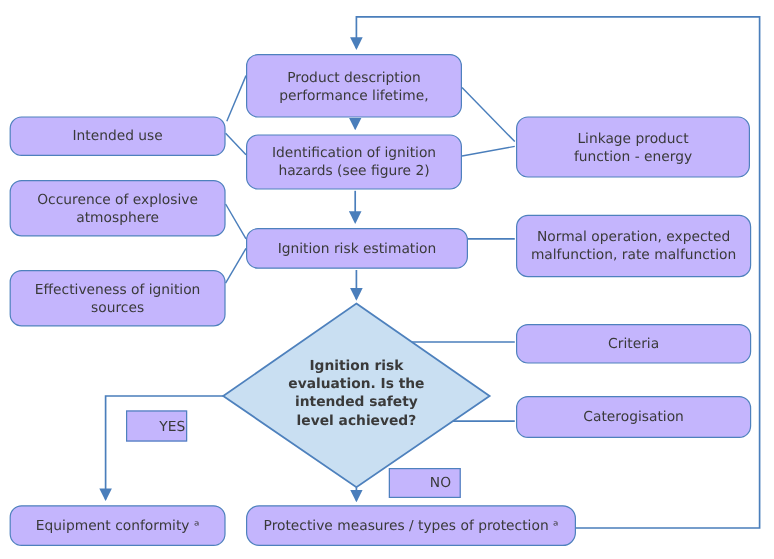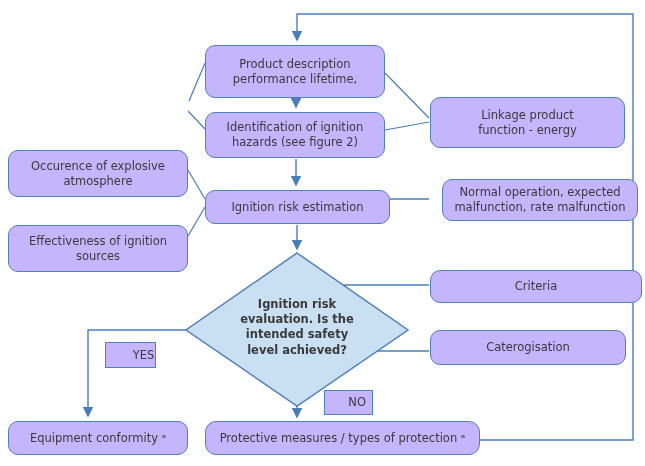--- a/index.html
+++ b/index.html
@@ -70,6 +70,9 @@
     <span>Product description performance lifetime,</span>
   </div>
 
+  <div class="node" style="left:8px;top:97px;width:180px;height:33px;">
+    <span>Intended use</span>
+  </div>
 
   <div class="node" style="left:205px;top:112px;width:180px;height:46px;">
     <span>Identification of ignition hazards (see figure 2)</span>

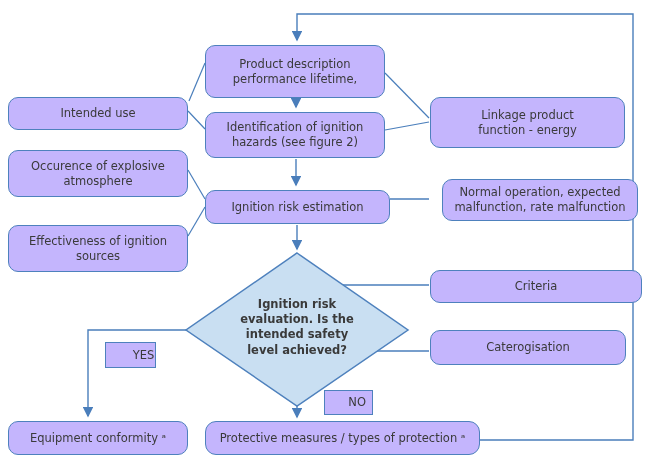--- a/index.html
+++ b/index.html
@@ -90,7 +90,7 @@
     <span>Ignition risk estimation</span>
   </div>
 
-  <div class="node" style="left:430px;top:179px;width:196px;height:42px;margin-left:12px;">
+  <div class="node" style="left:430px;top:179px;width:196px;height:52px;">
     <span>Normal operation, expected malfunction, rate malfunction</span>
   </div>
 

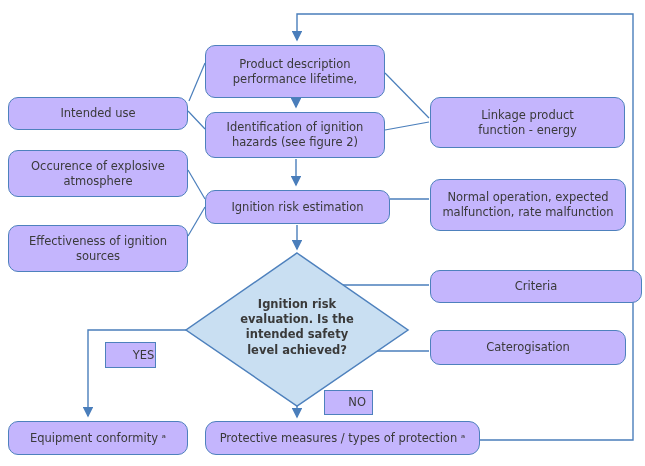--- a/index.html
+++ b/index.html
@@ -98,7 +98,7 @@
     <span style="max-width:150px;">Effectiveness of ignition sources</span>
   </div>
 
-  <div class="node" style="left:430px;top:270px;width:212px;height:33px;">
+  <div class="node" style="left:430px;top:270px;width:196px;height:33px;">
     <span>Criteria</span>
   </div>
 

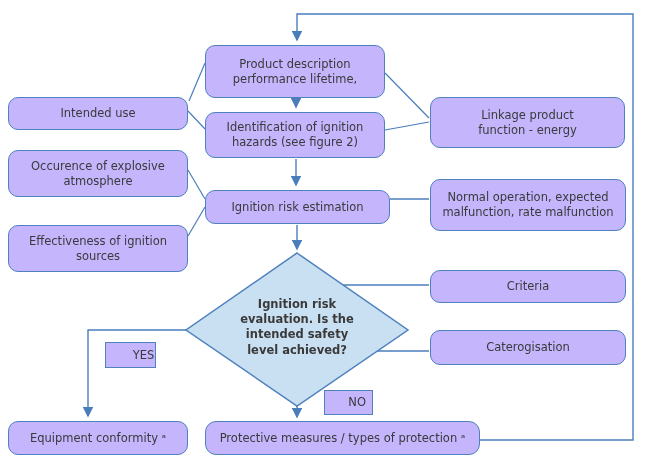--- a/index.html
+++ b/index.html
@@ -112,7 +112,7 @@
     <span>YES</span>
   </div>
 
-  <div class="node sharp" style="left:324px;top:390px;width:49px;height:25px;justify-content:flex-end;">
+  <div class="node sharp" style="left:324px;top:390px;width:60px;height:25px;">
     <span>NO</span>
   </div>
 

